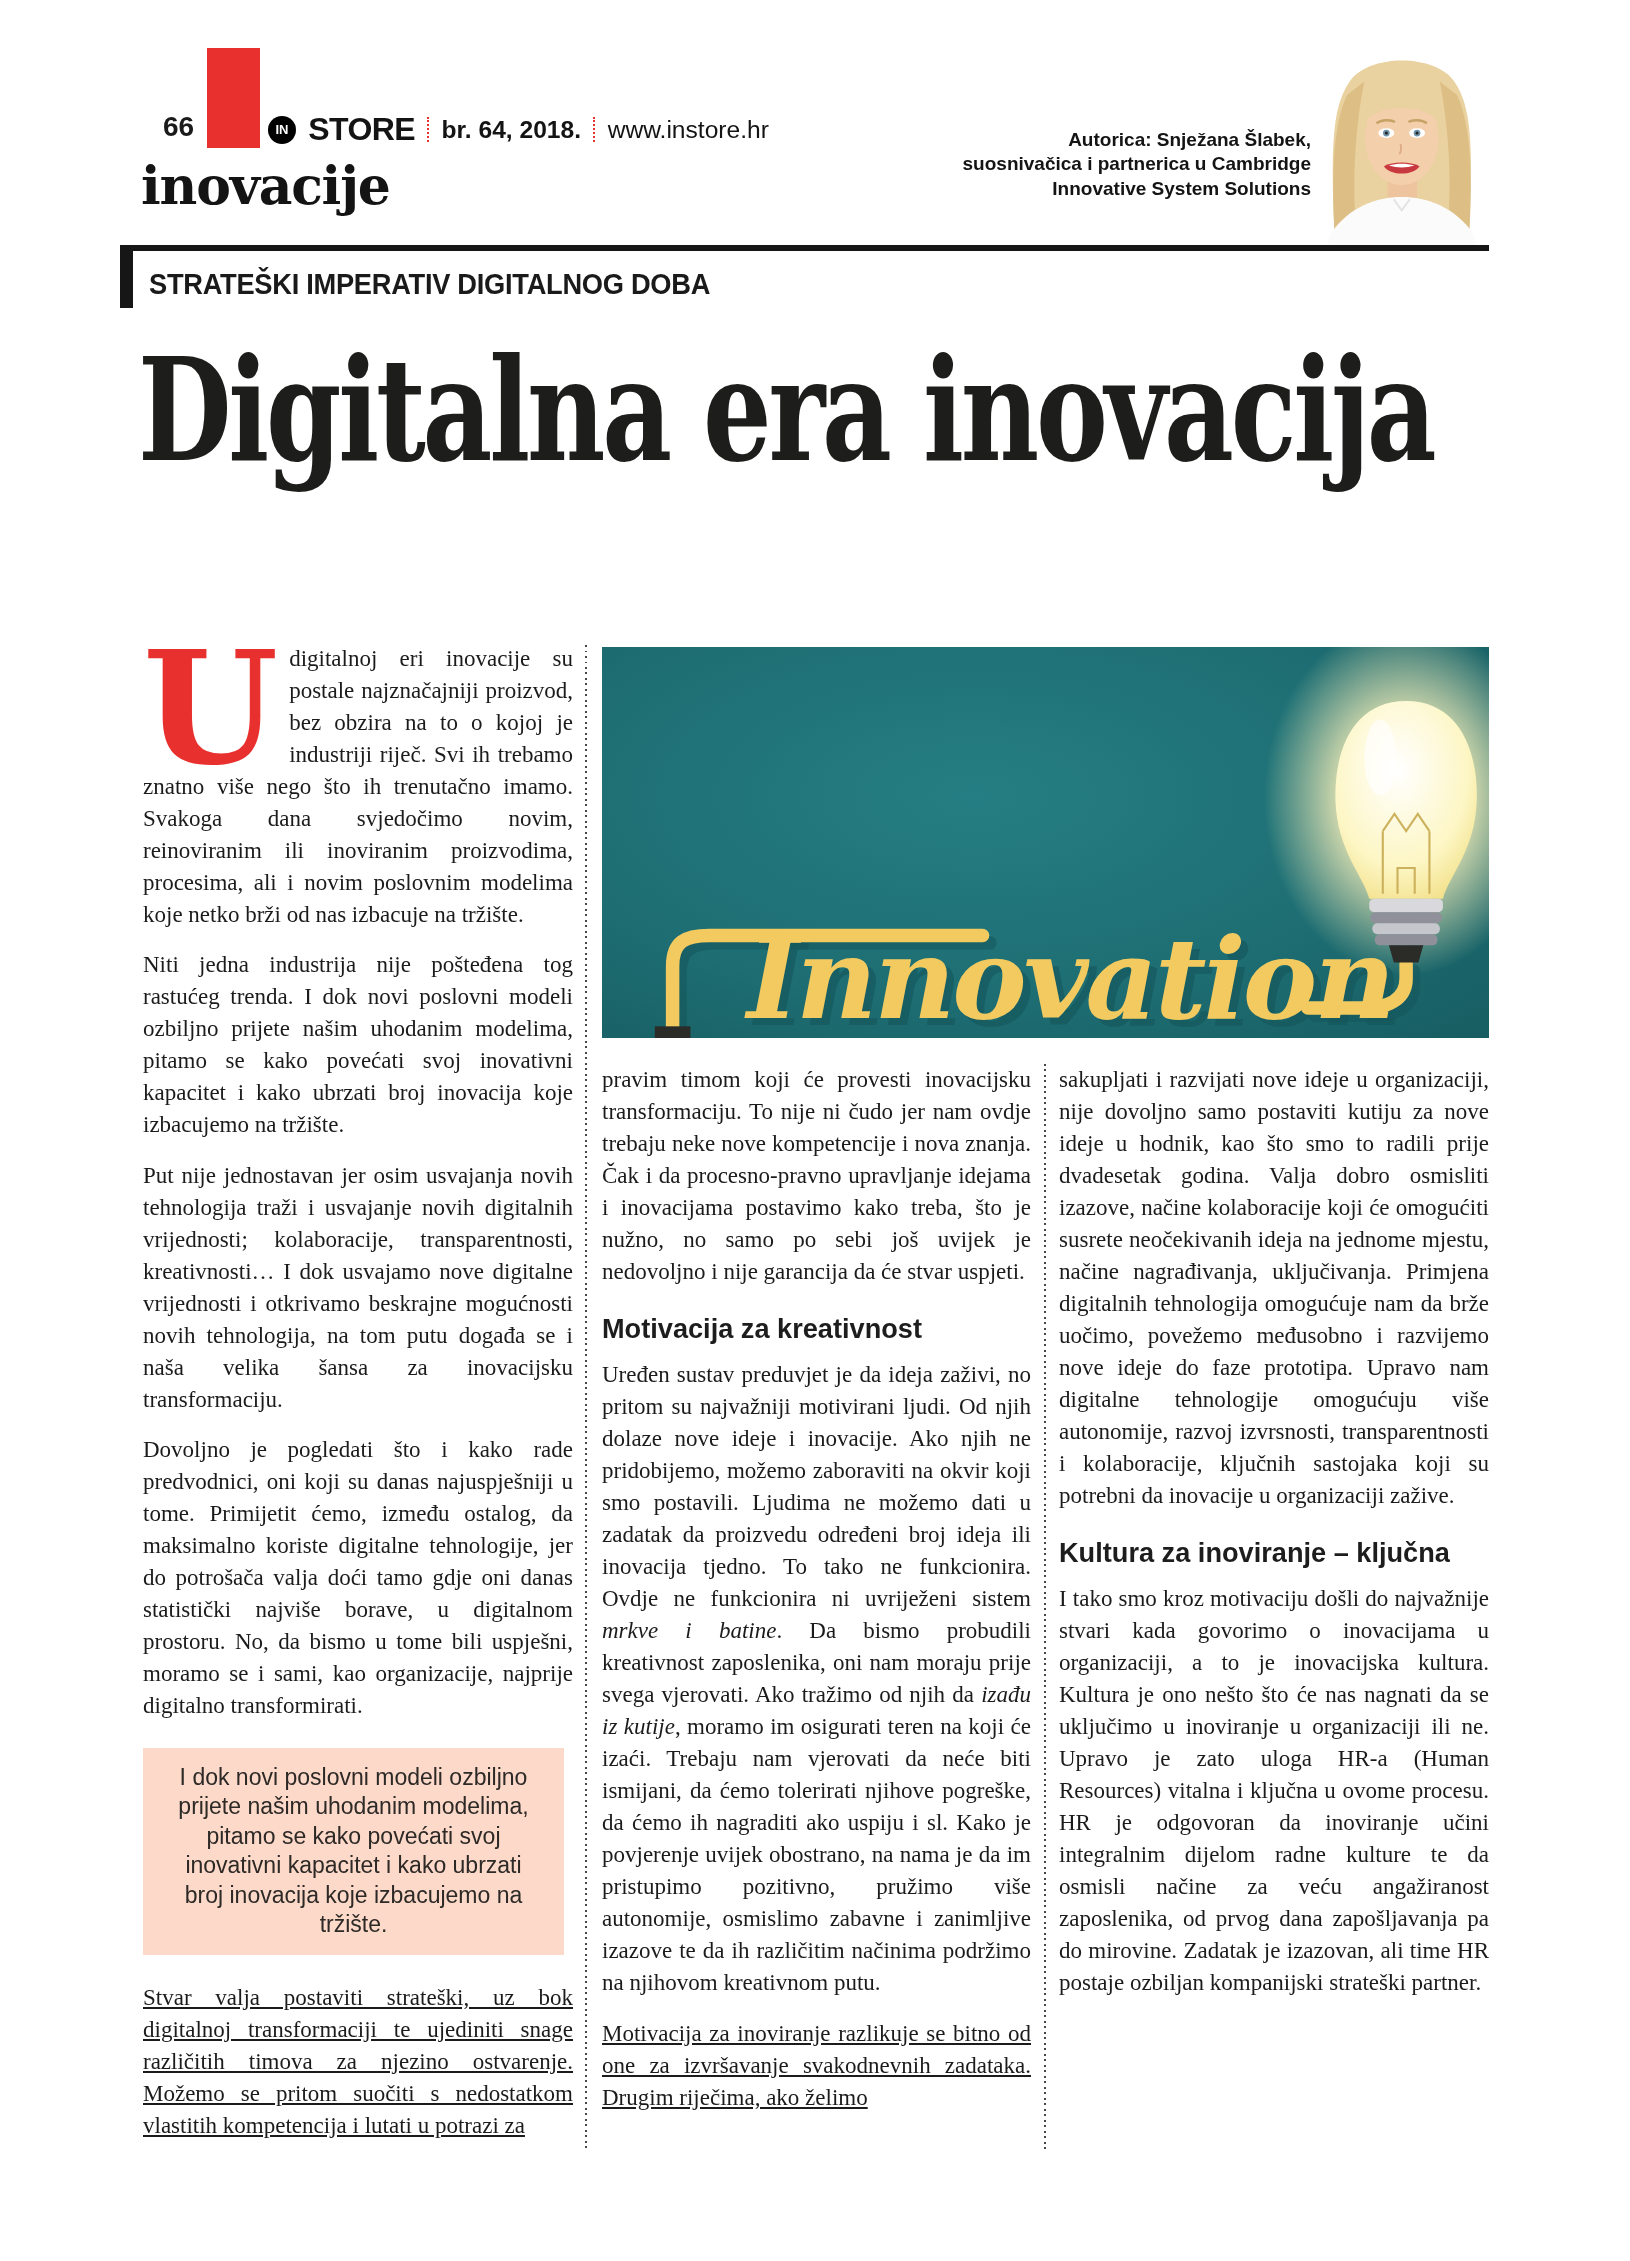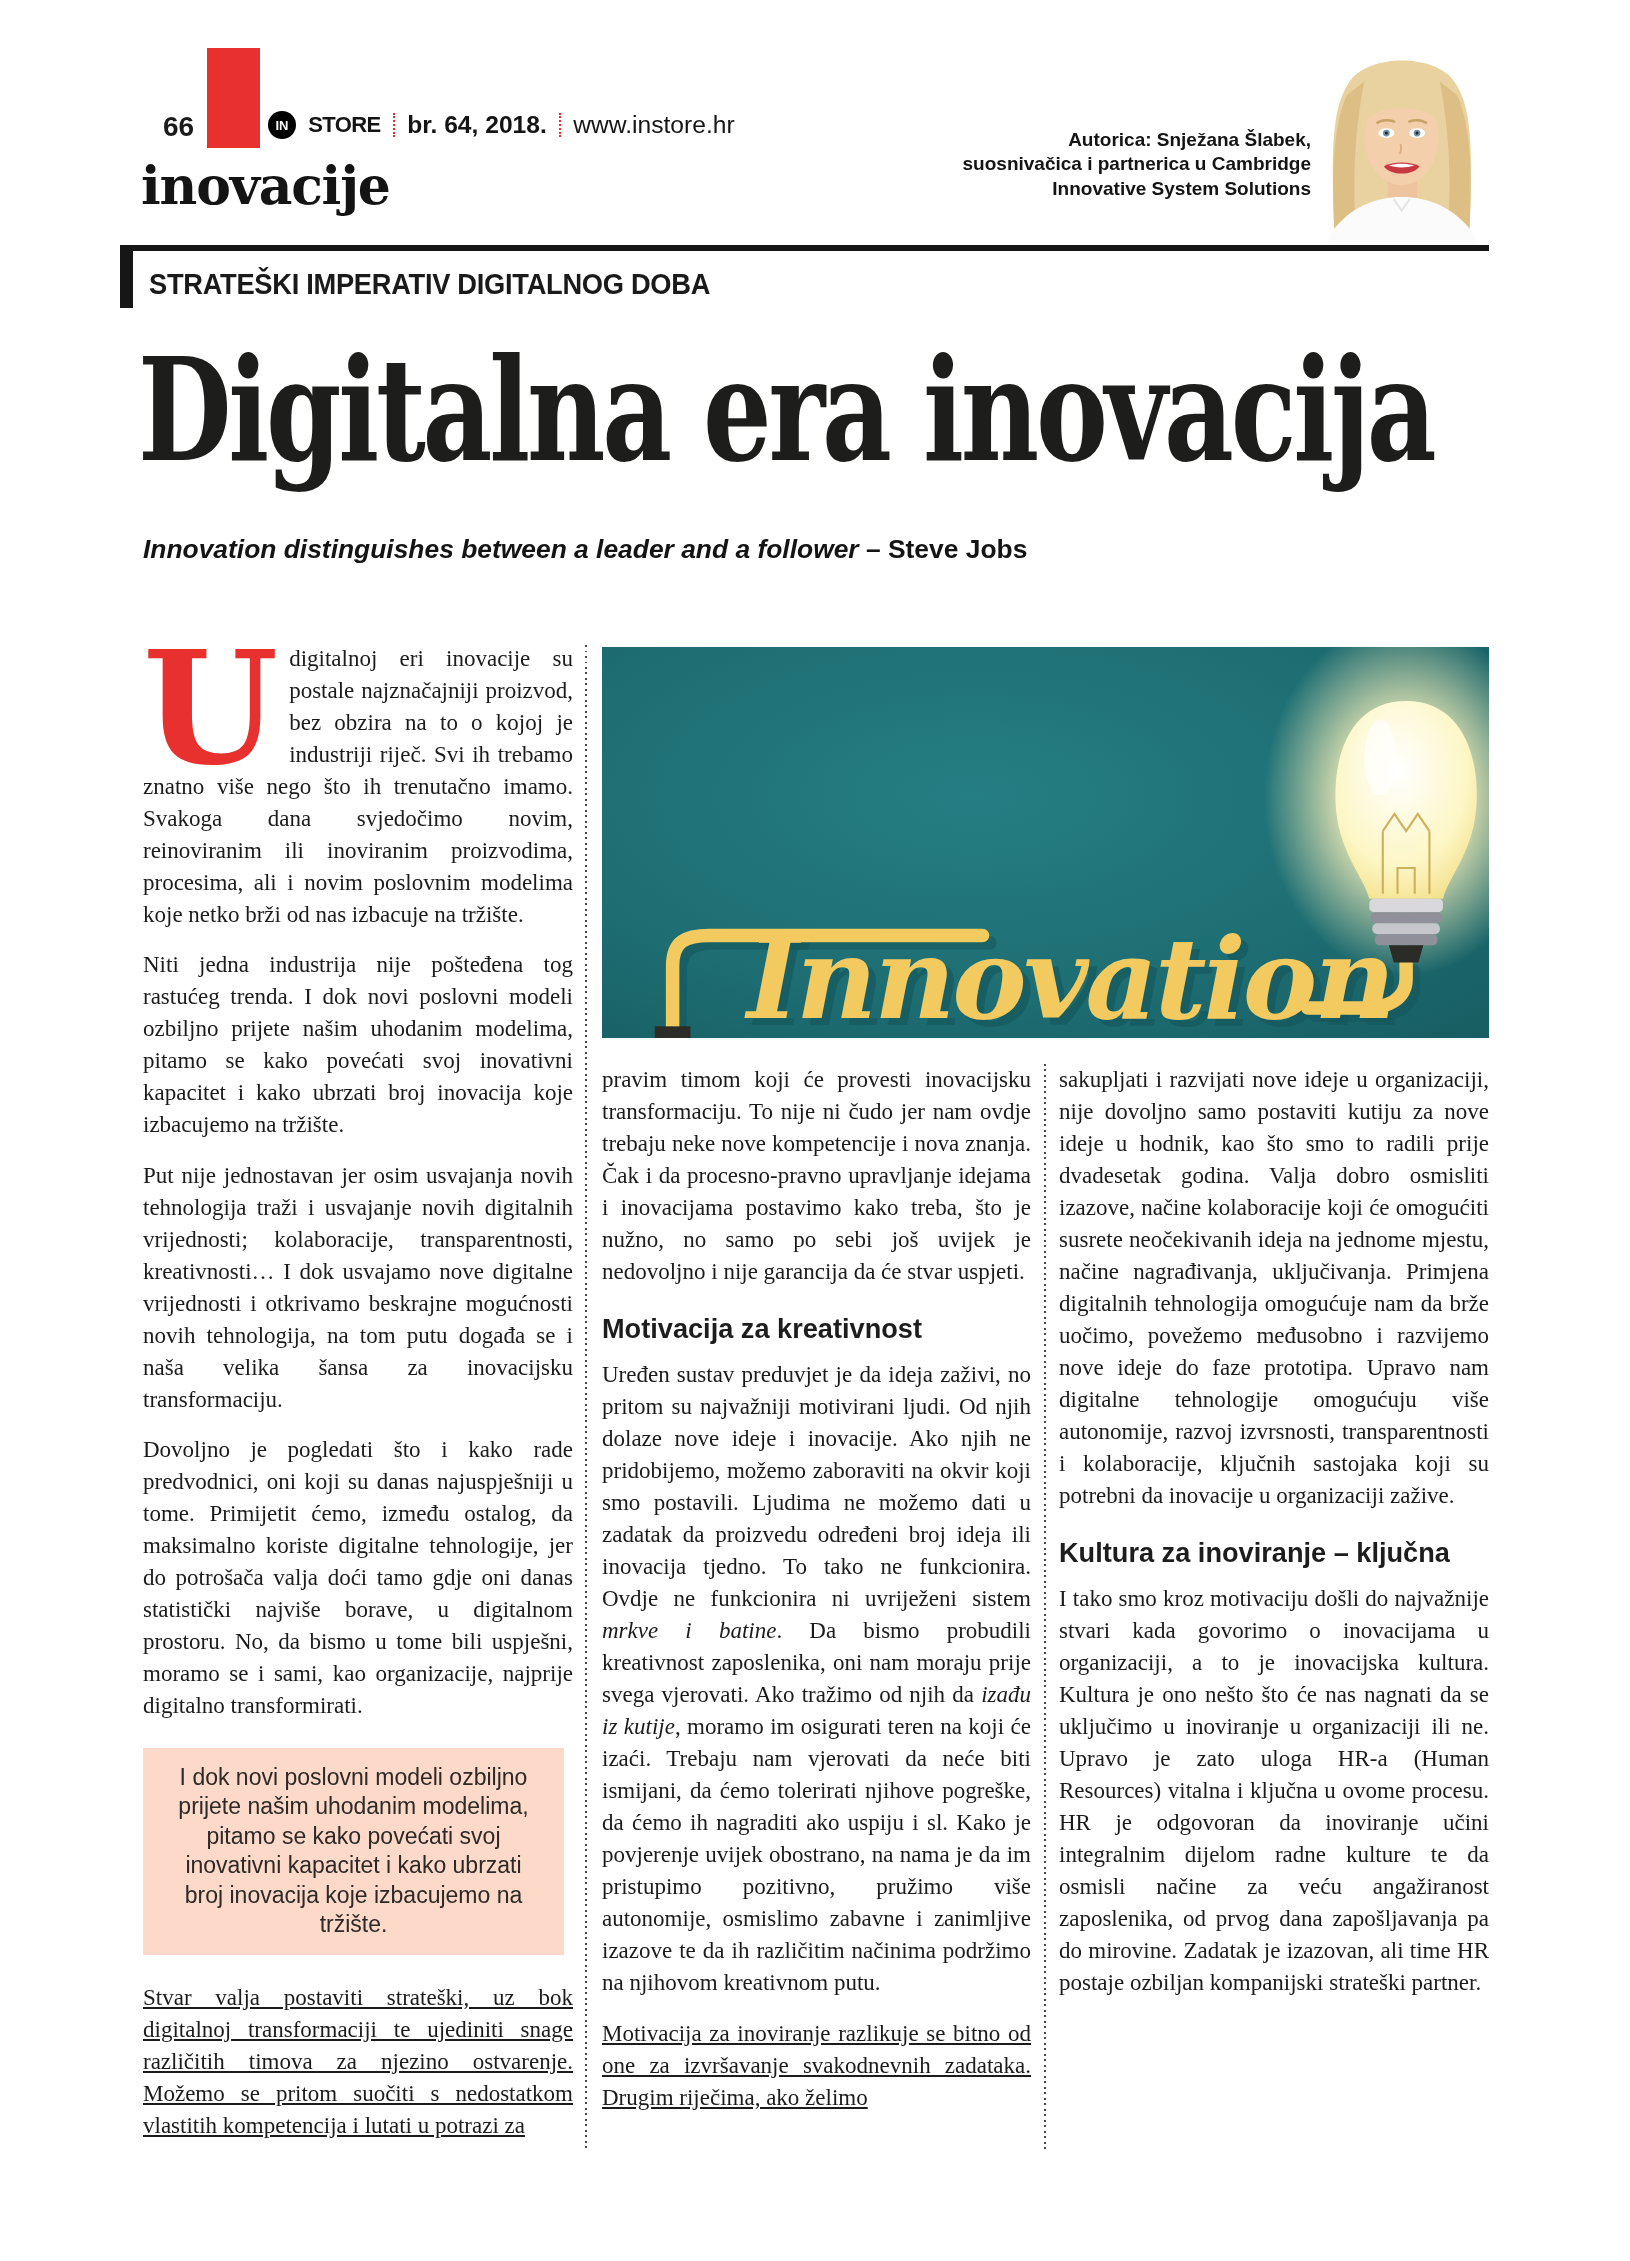--- a/index.html
+++ b/index.html
@@ -15,7 +15,7 @@
   .in-badge{width:28px;height:28px;border-radius:50%;background:#000000;color:#ffffff;
     font-family:"Liberation Sans",sans-serif;font-weight:700;font-size:13px;
     display:flex;align-items:center;justify-content:center;}
-  .store{font-family:"Liberation Sans",sans-serif;font-weight:700;font-size:22px;letter-spacing:-0.6px;color:#141414;}
+  .store{font-family:"Liberation Sans",sans-serif;font-weight:700;font-size:32px;letter-spacing:-0.6px;color:#141414;}
   .mast-sep{height:24.6px;border-left:2.5px dotted #e8312e;}
   .issue{font-family:"Liberation Sans",sans-serif;font-weight:700;font-size:24.6px;color:#141414;}
   .site{font-family:"Liberation Sans",sans-serif;font-weight:400;font-size:24.6px;color:#141414;}

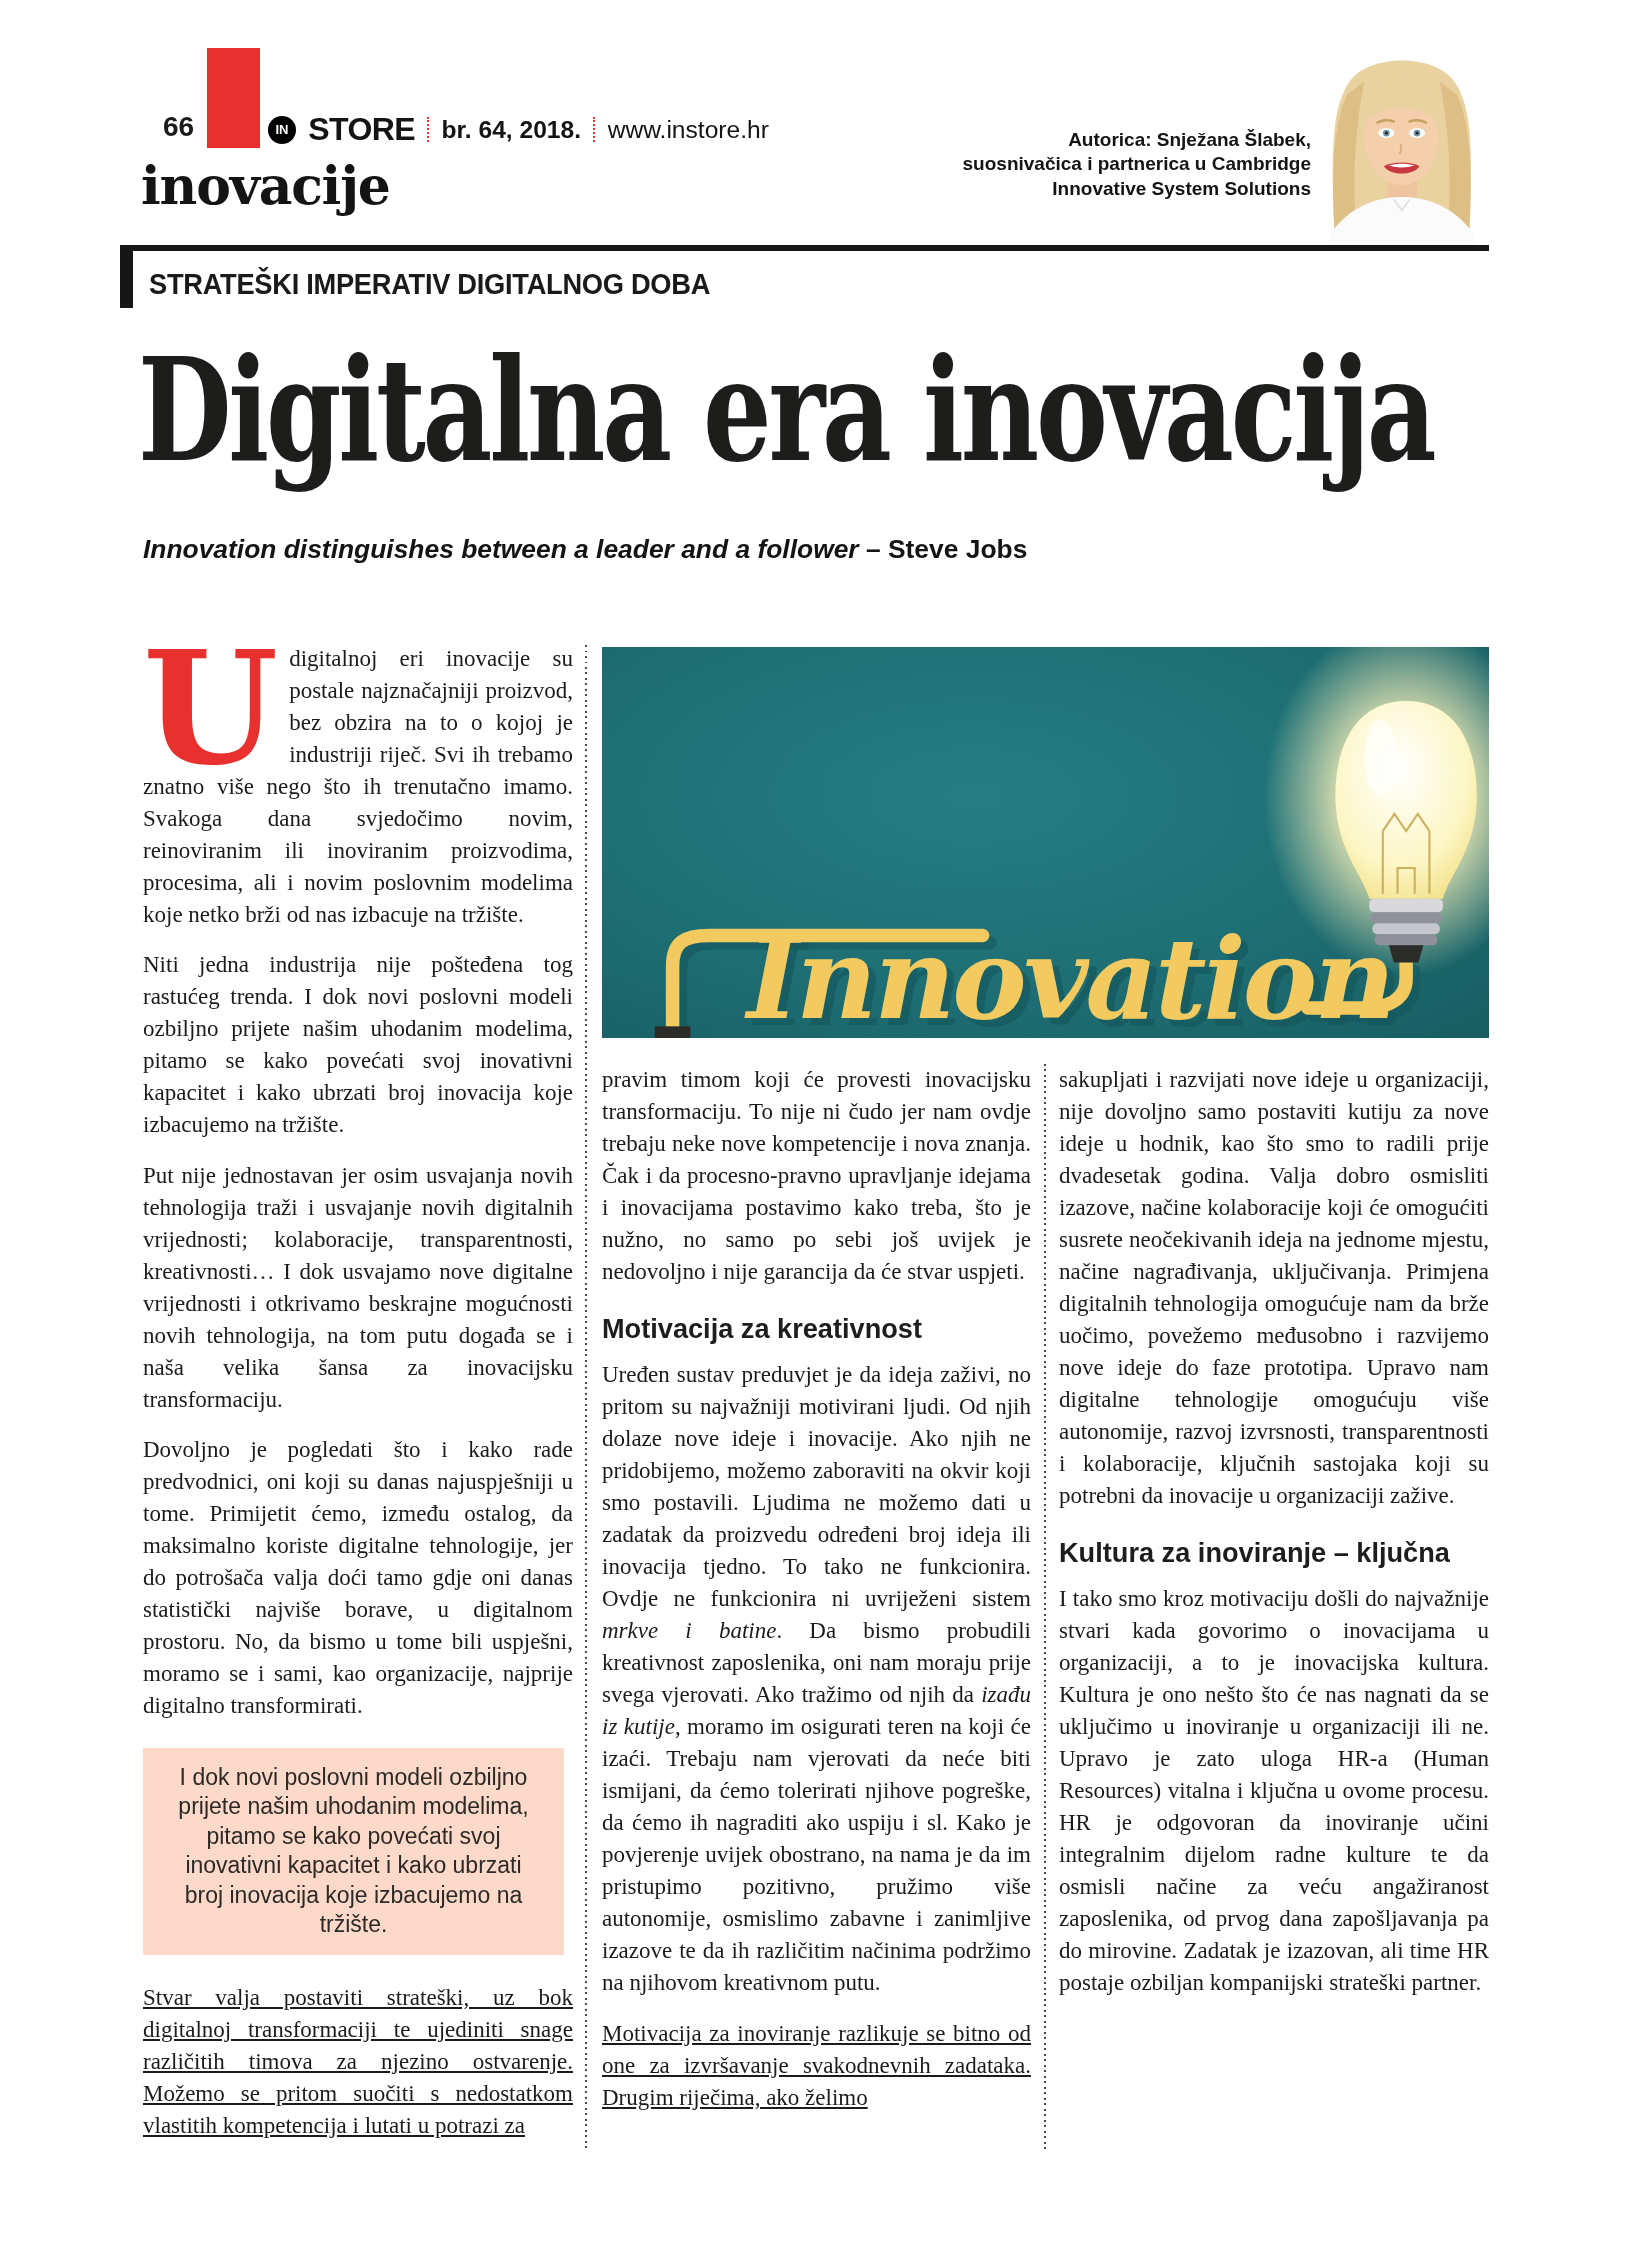--- a/index.html
+++ b/index.html
@@ -116,9 +116,6 @@
   <div class="headline">
     <span>Digitalna era inovacija</span>
   </div>
-  <div class="deck">
-    <span class="q">Innovation distinguishes between a leader and a follower</span><span class="a"> – Steve Jobs</span>
-  </div>
 
   <div class="hero">
     <svg width="887" height="391" viewBox="0 0 1445 637" aria-hidden="true">

